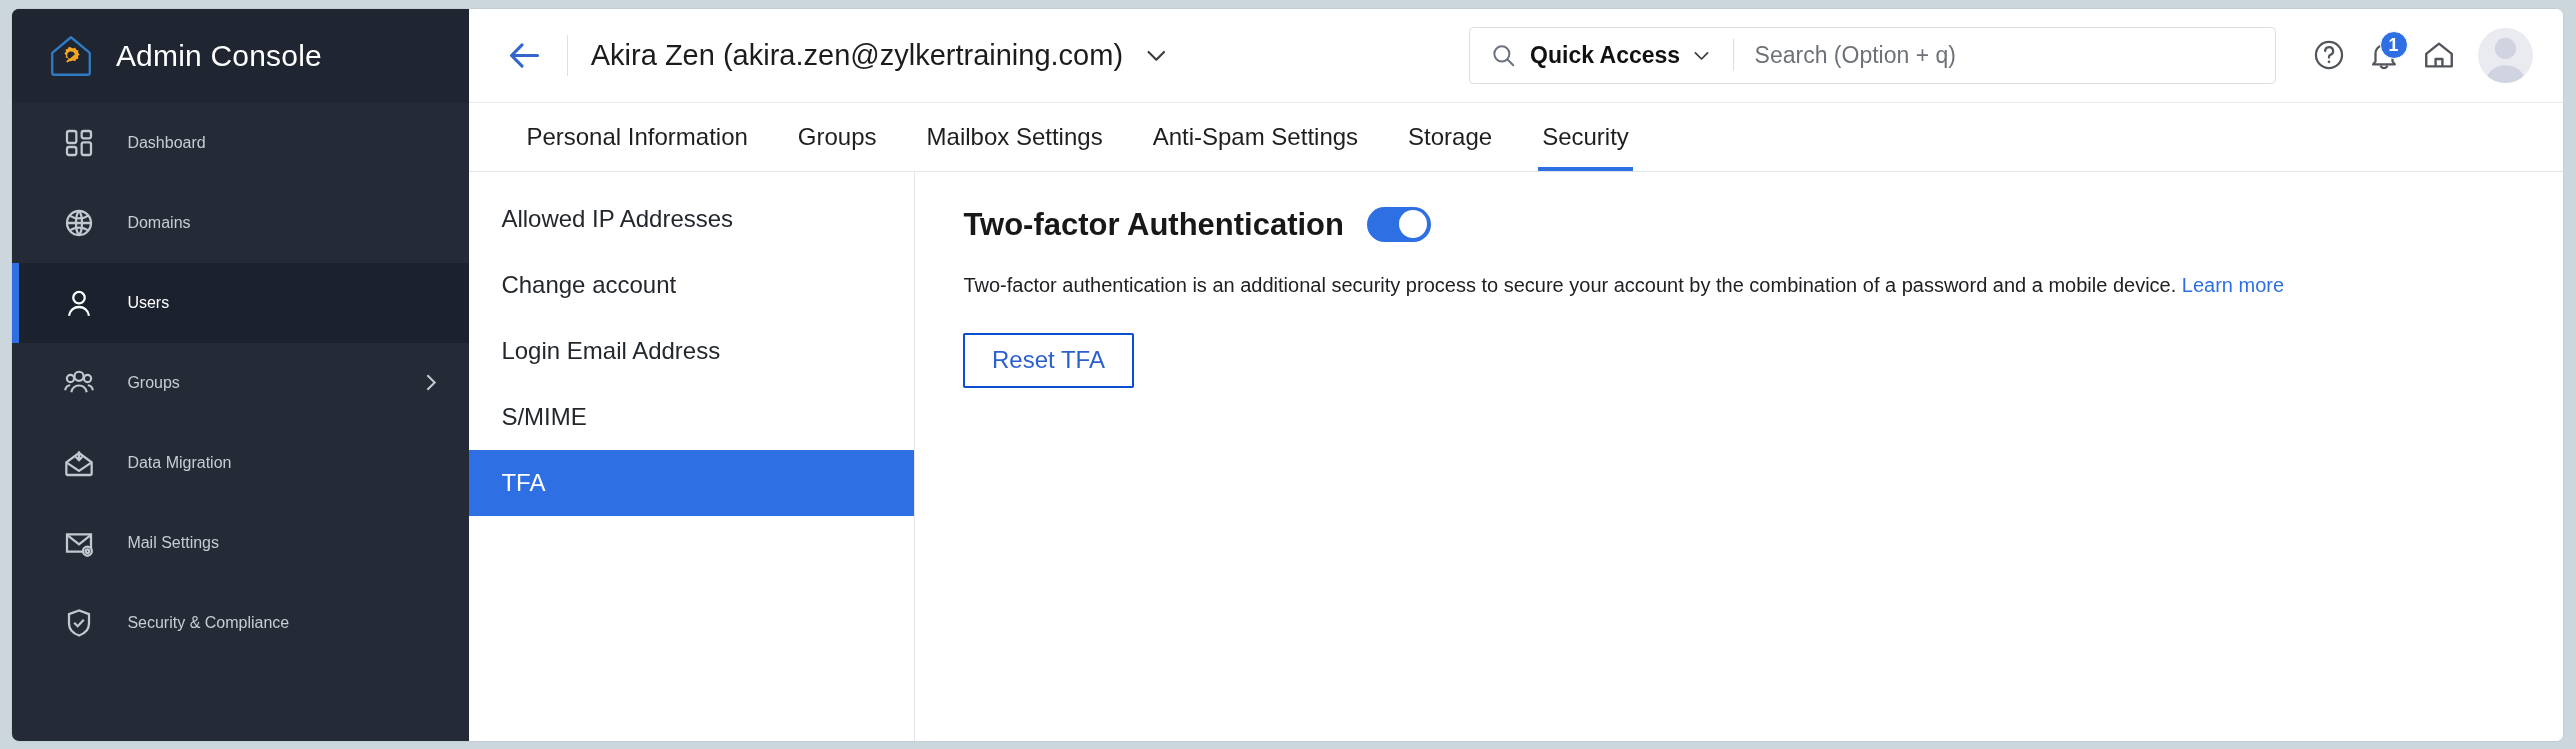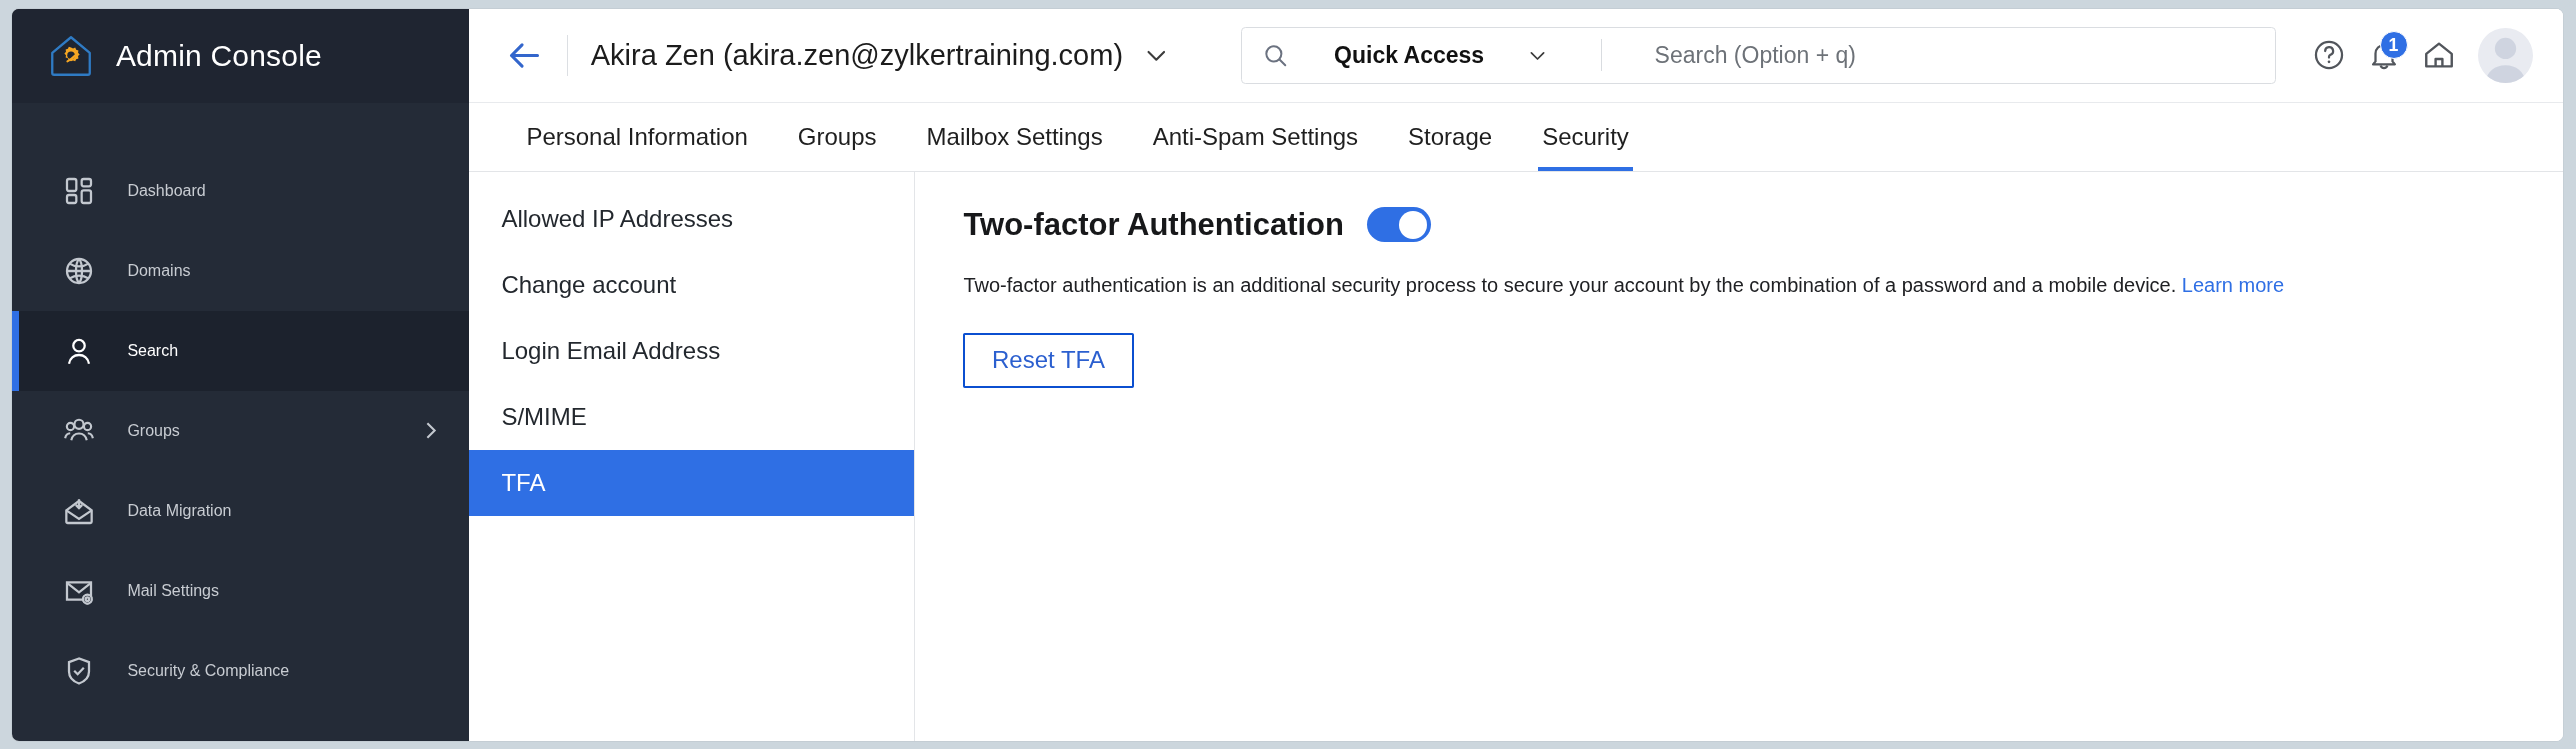--- a/index.html
+++ b/index.html
@@ -30,7 +30,6 @@
     display: flex;
     flex-direction: column;
     height: 100%;
-    gap: 48px;
   }
   .brand {
     height: 94px;

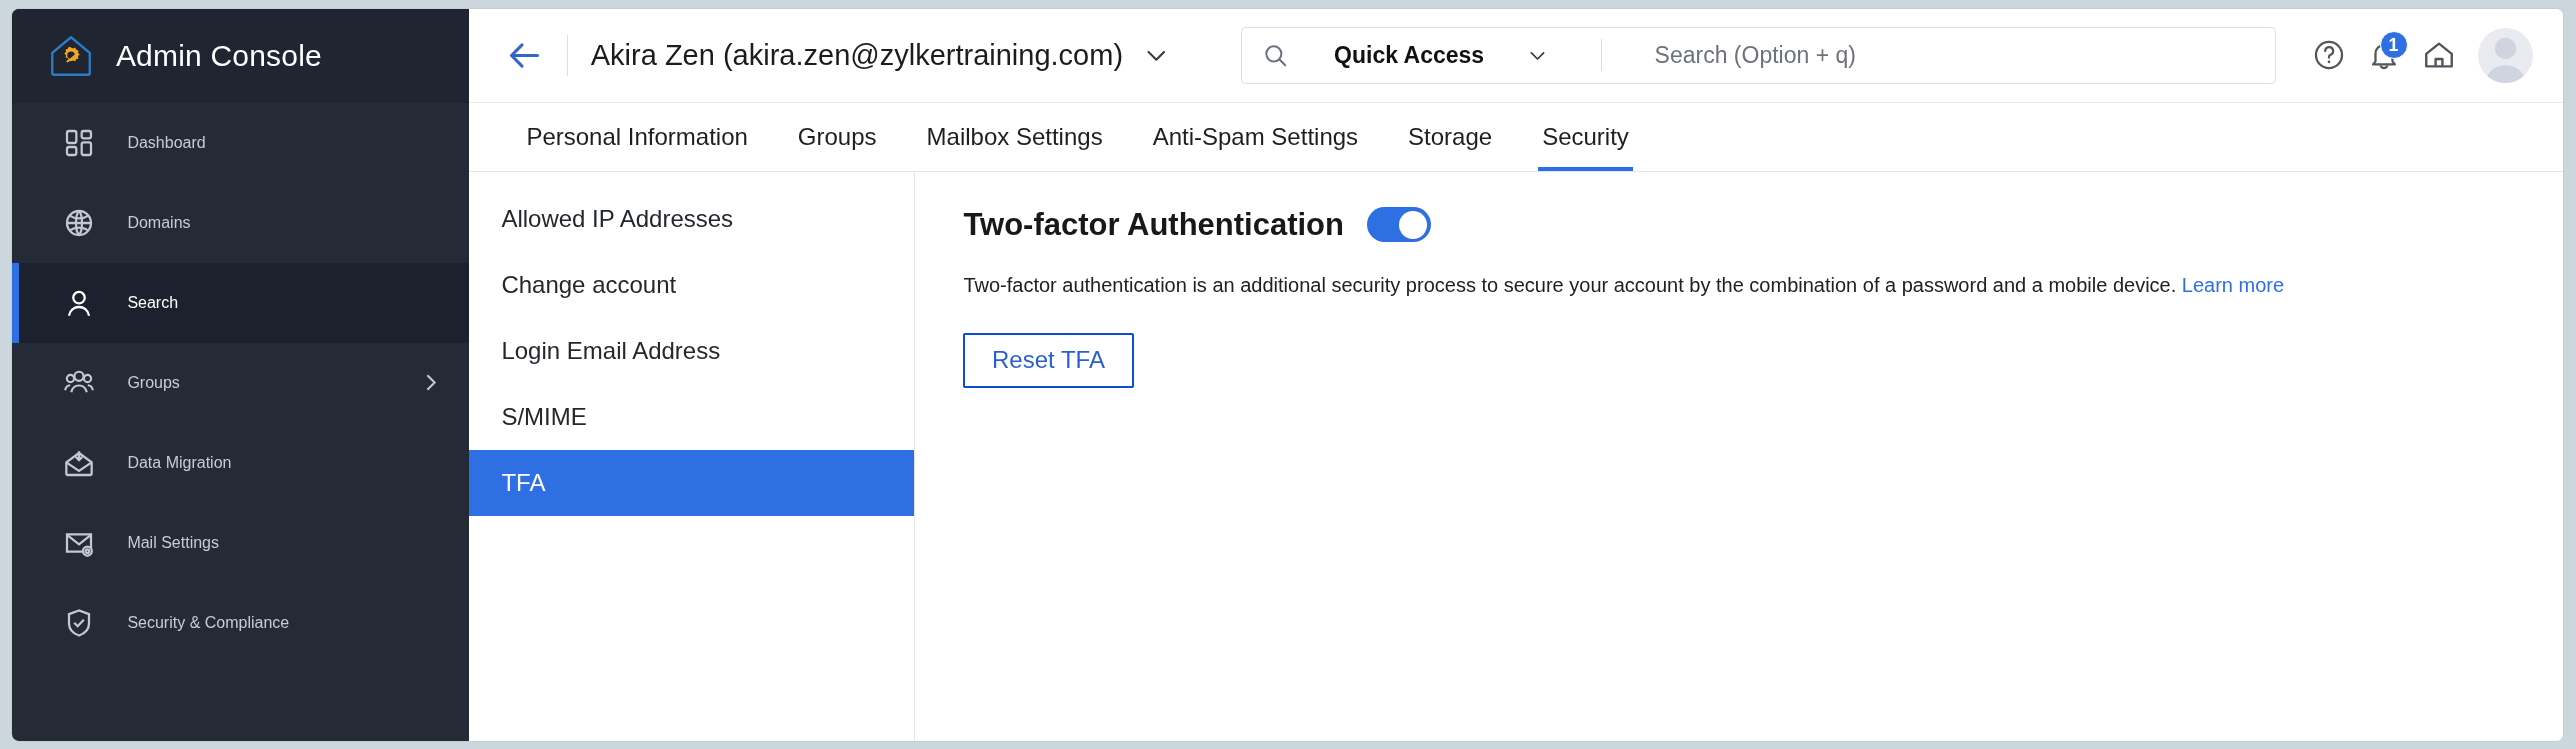--- a/index.html
+++ b/index.html
@@ -114,12 +114,11 @@
   .topbar-spacer { flex: 1 1 auto; }
 
   .searchbox {
-    width: 1035px; height: 57px;
+    width: 807px; height: 57px;
     border: 0.9px solid #dadde1; border-radius: 4.4px;
     display: flex; align-items: center;
     padding: 0 19.5px;
     background: #fff;
-    gap: 32px;
   }
   .search-icon { color: #6b7280; display: flex; align-items: center; flex: 0 0 auto; }
   .quick-access {

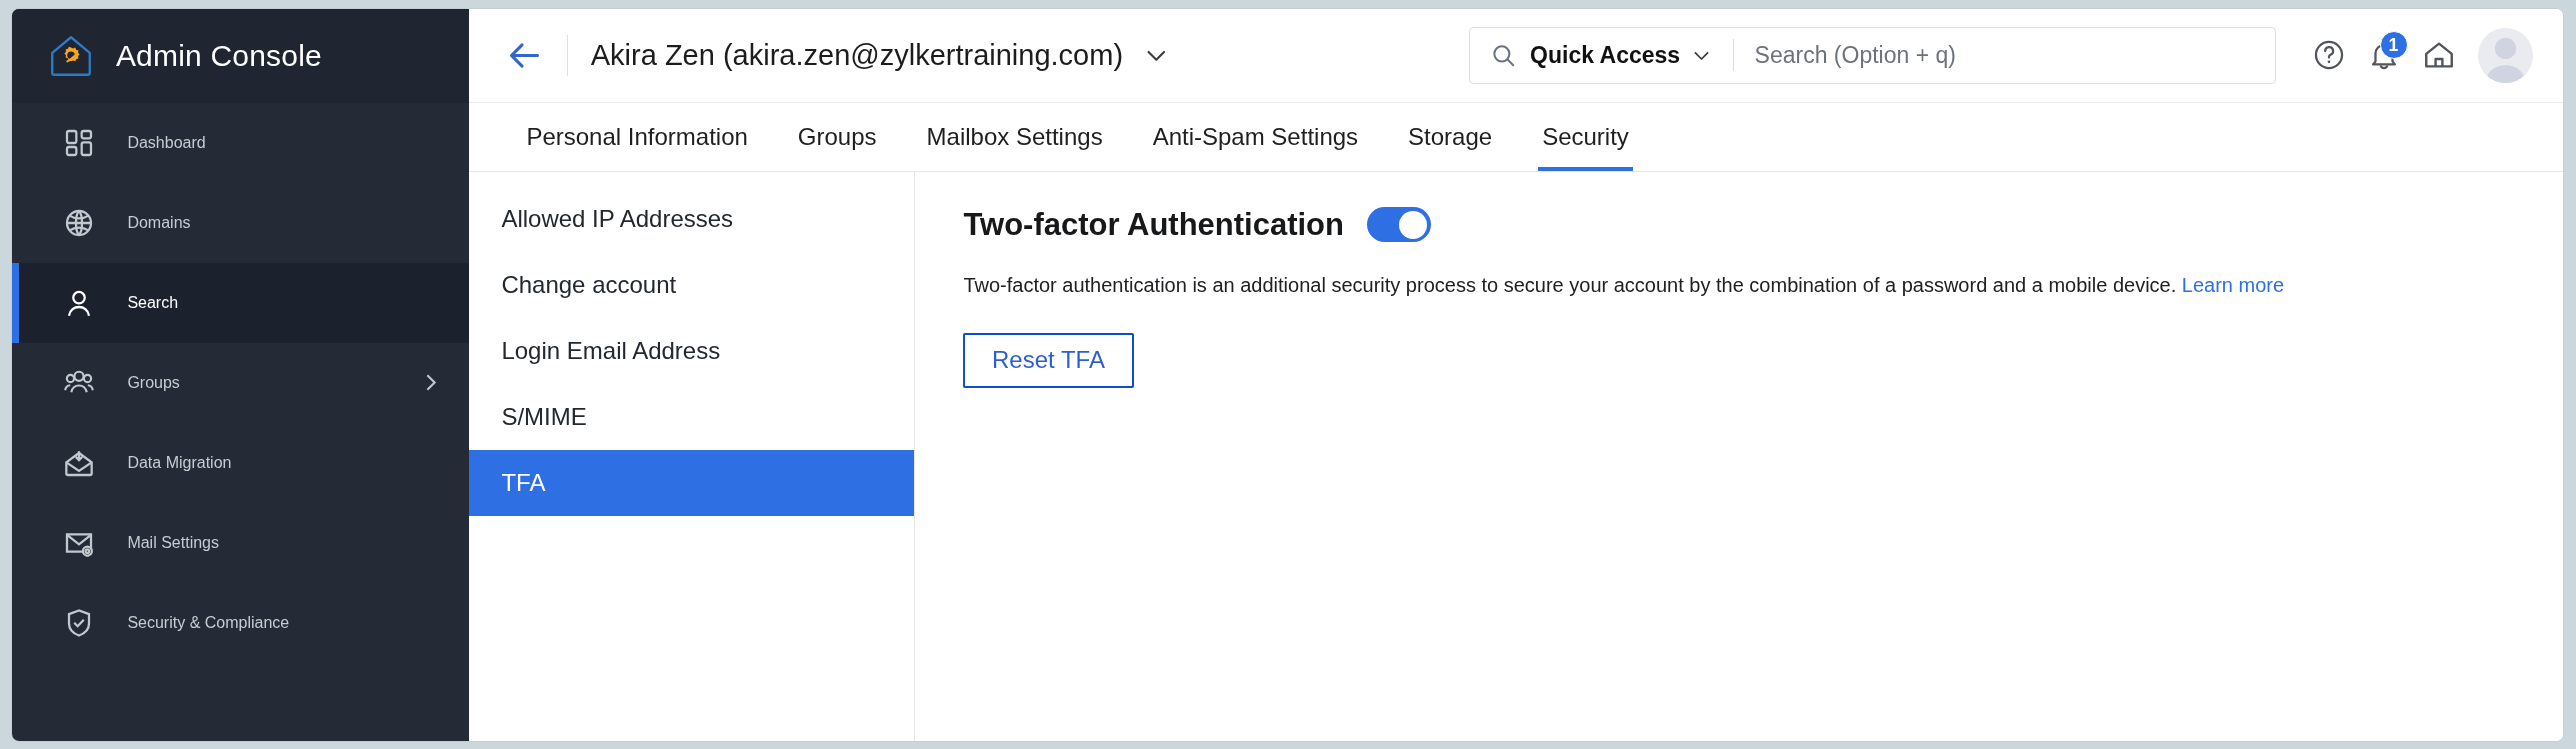--- a/index.html
+++ b/index.html
@@ -200,7 +200,7 @@
   .subnav-item.active { background: #2f6fe4; color: #ffffff; }
 
   .content { flex: 1 1 auto; padding: 35px 0 0 48px; min-width: 0; }
-  .content-head { display: flex; align-items: center; }
+  .content-head { display: flex; }
   .content-title { font-size: 31px; font-weight: 700; color: #17181a; white-space: nowrap; }
   .toggle {
     margin-left: 23px;

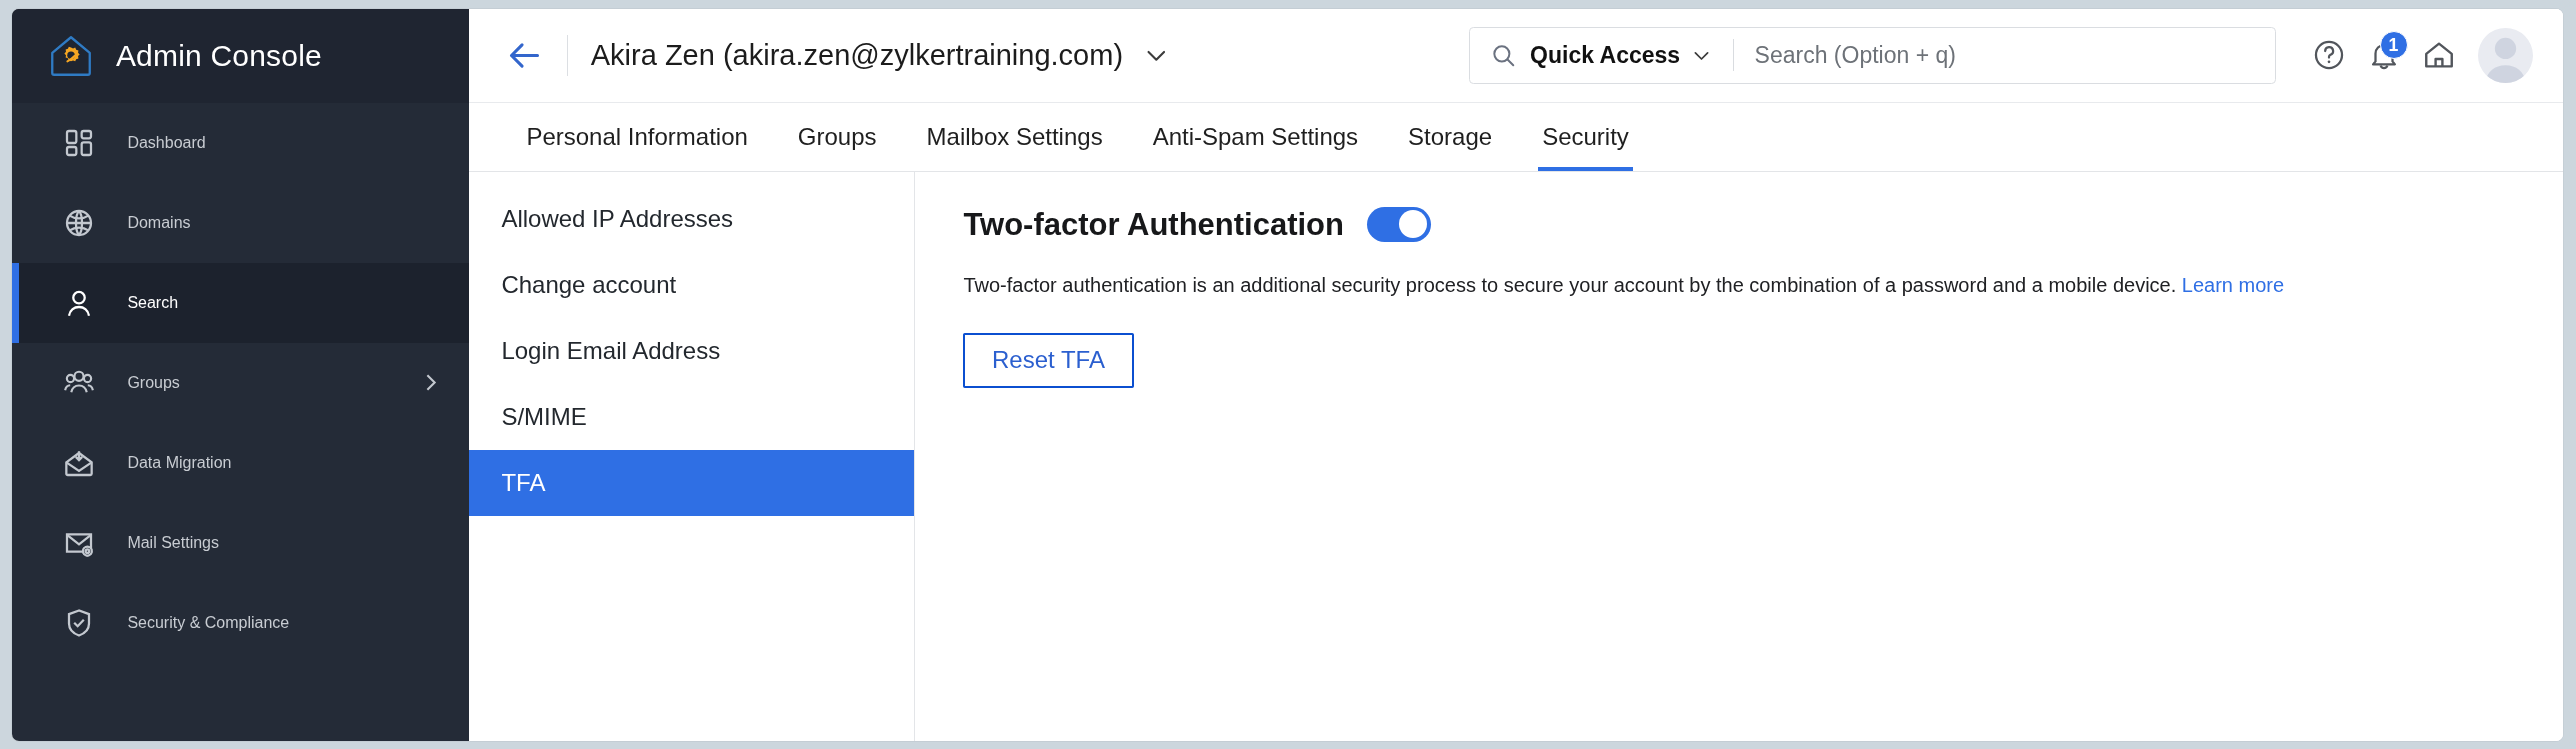--- a/index.html
+++ b/index.html
@@ -283,7 +283,7 @@
             <path d="M4.5 21.5c.8-4.2 3.9-6.5 7.5-6.5s6.7 2.3 7.5 6.5"></path>
           </svg>
         </span>
-        <span class="nav-label">Search</span>
+        <span class="nav-label">Users</span>
       </div>
 
       <div class="nav-item">

